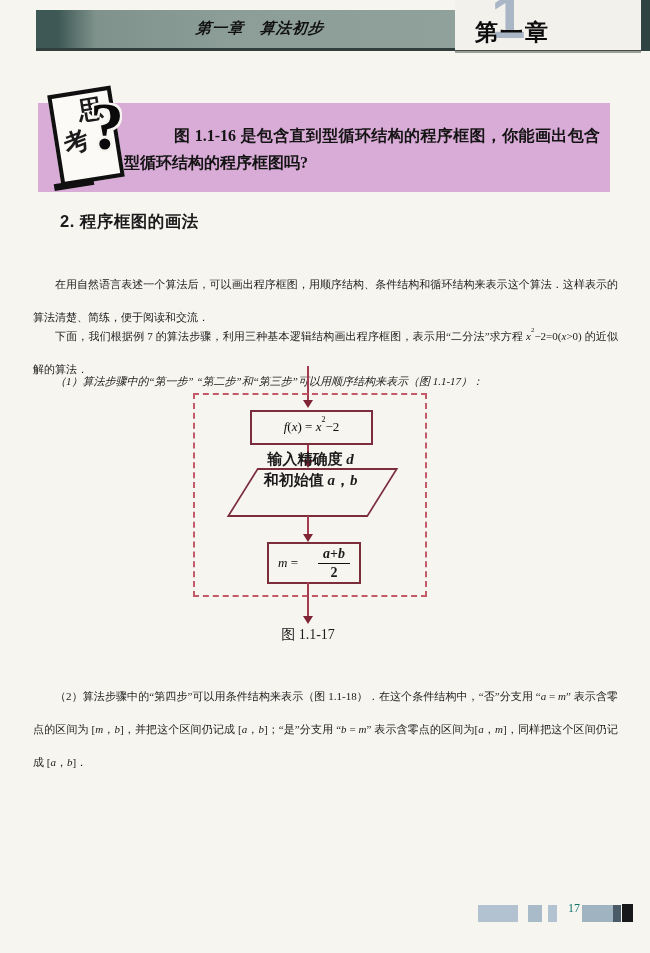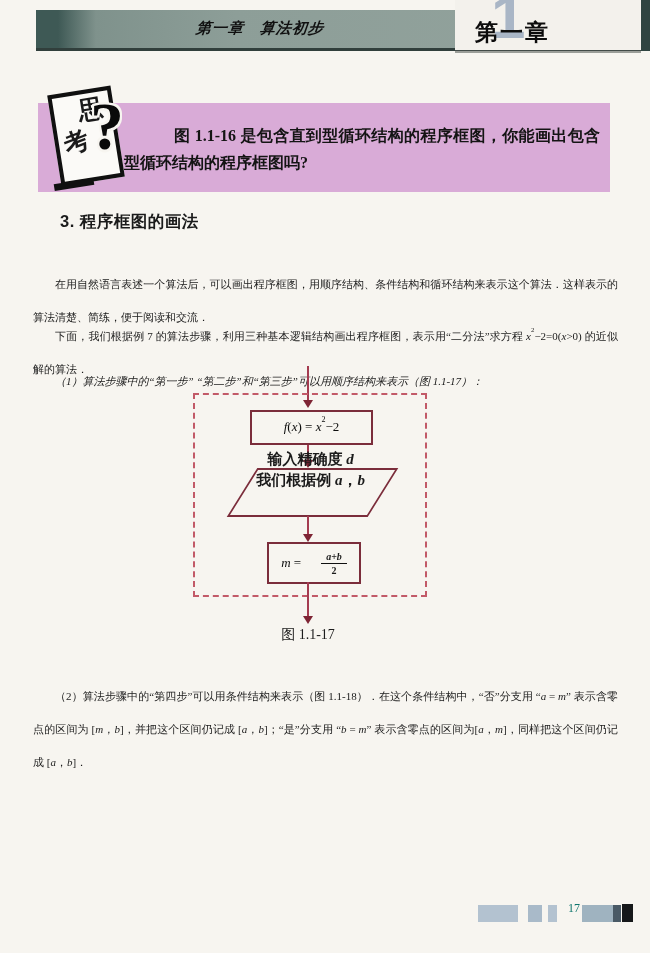--- a/index.html
+++ b/index.html
@@ -148,7 +148,7 @@
     <div class="think-base"></div>
   </div>
 
-  <div class="section-heading">3. 程序框图的画法</div>
+  <div class="section-heading">2. 程序框图的画法</div>
   <p class="para" id="para-1">在用自然语言表述一个算法后，可以画出程序框图，用顺序结构、条件结构和循环结构来表示这个算法．这样表示的算法清楚、简练，便于阅读和交流．</p>
   <p class="para" id="para-2"><span>下面，我们根据例 7 的算法步骤，利用三种基本逻辑结构画出程序框图，表示用“二分法”求方程 </span><i>x</i><sup>2</sup><span>−2=0(</span><i>x</i><span>&gt;0) 的近似解的算法．</span></p>
   <p class="para" id="para-3">（1）算法步骤中的“第一步” “第二步”和“第三步”可以用顺序结构来表示（图 1.1-17）：</p>

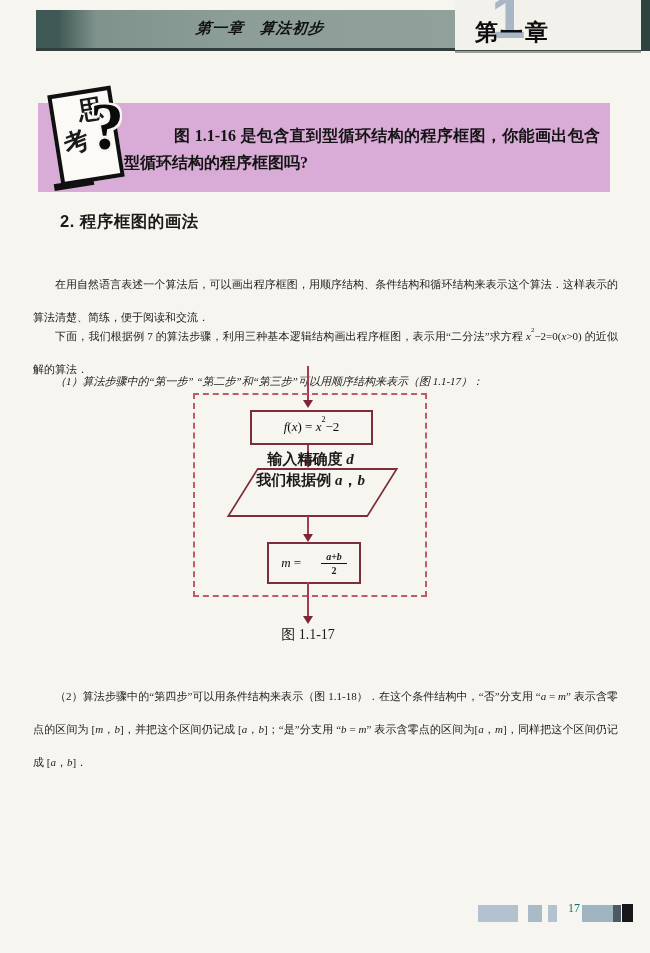--- a/index.html
+++ b/index.html
@@ -169,7 +169,7 @@
     <div class="fc-io-shape"></div>
     <div class="fc-io-text">
       <span><span>输入精确度 </span><i>d</i></span>
-      <span><span>我们根据例 </span><i>a</i><span>，</span><i>b</i></span>
+      <span><span>和初始值 </span><i>a</i><span>，</span><i>b</i></span>
     </div>
 
     <div class="fc-line" style="left:307px;top:516px;height:18px;"></div>

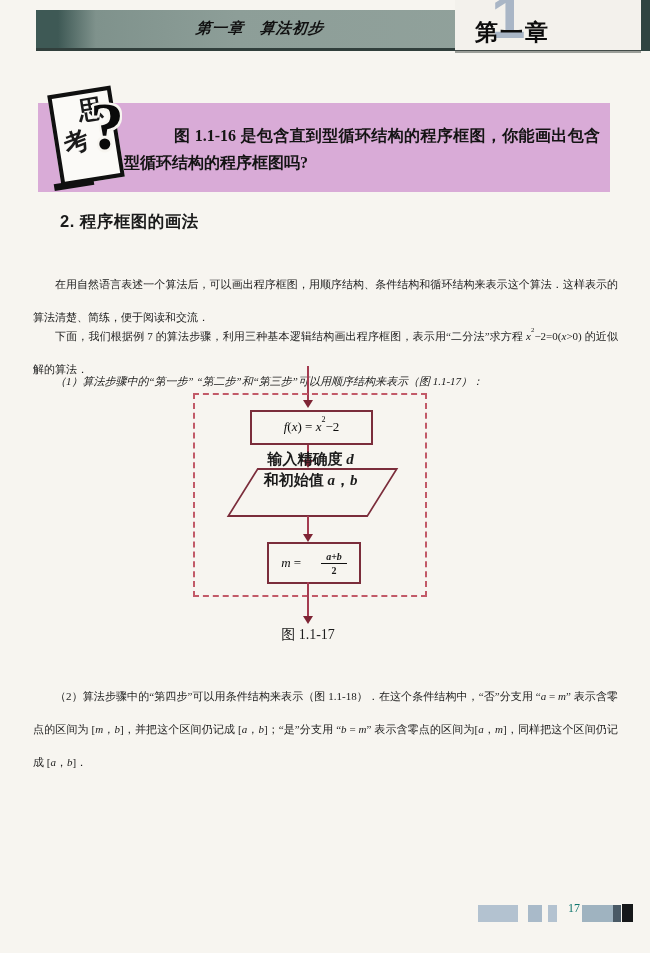--- a/index.html
+++ b/index.html
@@ -106,7 +106,7 @@
     display:flex;flex-direction:column;align-items:center;justify-content:center;
     font-size:15px;font-weight:bold;line-height:21px;white-space:nowrap;
   }
-  .fc-frac{display:inline-block;text-align:center;vertical-align:middle;margin-left:20px;font-size:10px;font-weight:bold;}
+  .fc-frac{display:inline-block;text-align:center;vertical-align:middle;margin-left:20px;font-size:14px;font-weight:bold;}
   .fc-frac-num{display:block;border-bottom:1.6px solid #101010;padding:0 5px 1px;}
   .fc-frac-den{display:block;padding-top:1px;}
   .fc-caption{

